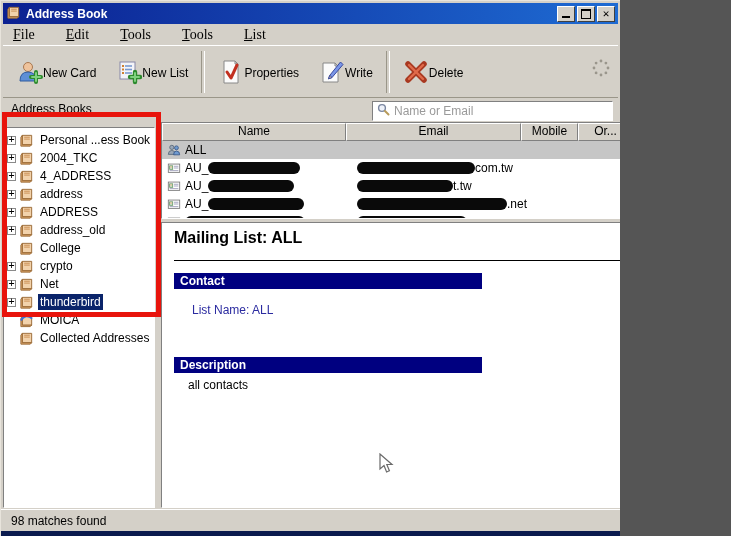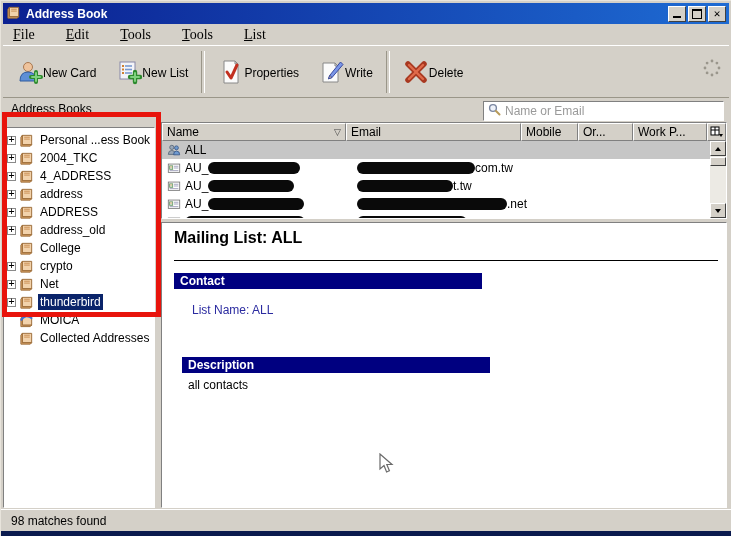--- a/index.html
+++ b/index.html
@@ -3,7 +3,7 @@
 <meta charset="utf-8">
 <style>
   html,body{margin:0;padding:0;background:#555;}
-  .screen{position:relative;width:731px;height:536px;background:#d4d0c8;
+  .screen{position:relative;width:620px;height:536px;background:#d4d0c8;
     font-family:"Liberation Sans",sans-serif;font-size:12px;color:#000;
     border-left:1px solid #e8e4dc;border-top:1px solid #e8e4dc;box-sizing:border-box;overflow:hidden;}
   

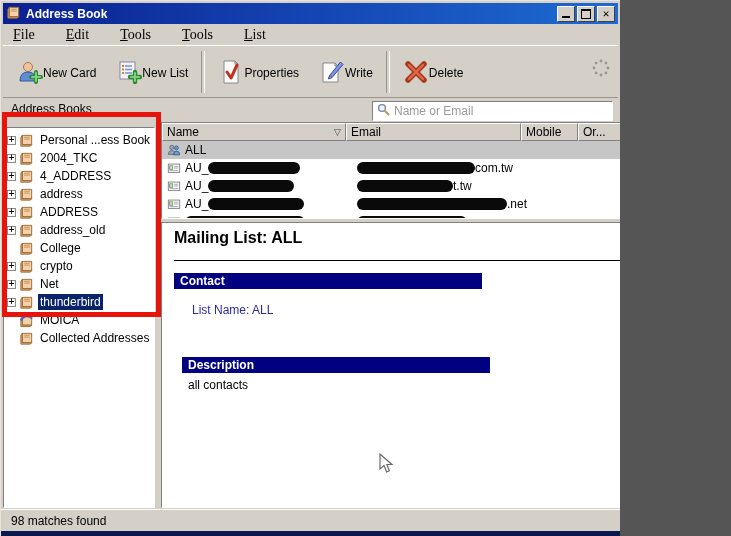--- a/index.html
+++ b/index.html
@@ -54,7 +54,7 @@
     border:1px solid;border-color:#808080 #fff #fff #808080;box-sizing:border-box;background:#fff;}
   .cols{display:flex;height:18px;}
   .colhdr{background:#d4d0c8;border:1px solid;border-color:#fff #808080 #808080 #fff;box-sizing:border-box;
-    font-size:12px;display:flex;align-items:center;padding:0 4px;overflow:hidden;white-space:nowrap;}
+    font-size:12px;display:flex;align-items:center;padding:0 4px;overflow:hidden;white-space:nowrap;flex-direction:column;}
   .colhdr .sort{margin-left:auto;font-size:9px;color:#404040;}
   .c0{width:184px;}.c1{width:175px;}.c2{width:57px;}.c3{width:55px;}.c4{width:74px;}
   .colpicker{width:19px;background:#d4d0c8;border:1px solid;border-color:#fff #808080 #808080 #fff;box-sizing:border-box;

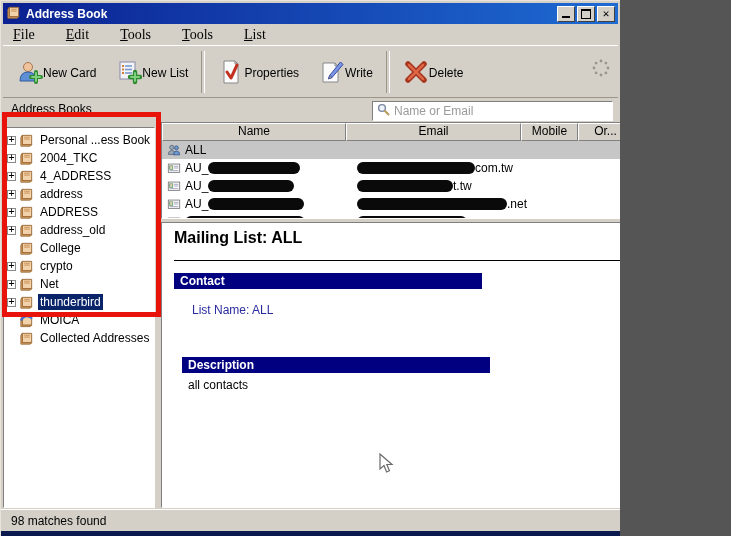--- a/index.html
+++ b/index.html
@@ -82,7 +82,7 @@
   .d-bar{width:308px;height:16px;background:#000080;color:#fff;font-weight:bold;font-size:12px;
     display:flex;align-items:center;padding-left:6px;box-sizing:border-box;}
   .d-bar.contact{margin-top:12px;}
-  .d-bar.descr{margin-top:40px;margin-left:8px;}
+  .d-bar.descr{margin-top:40px;}
   .d-content-blue{color:#2b2ba0;font-size:12px;margin:14px 0 0 18px;}
   .d-content-black{font-size:12px;margin:5px 0 0 14px;}
   

